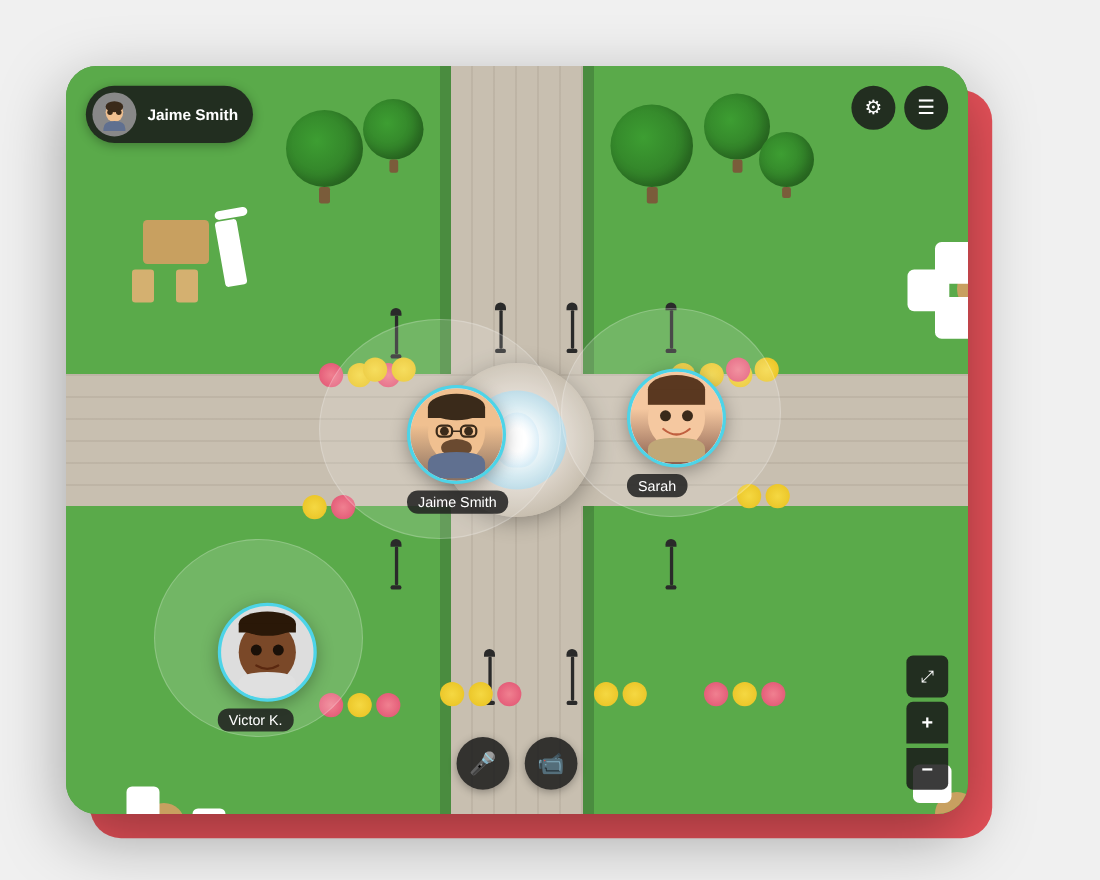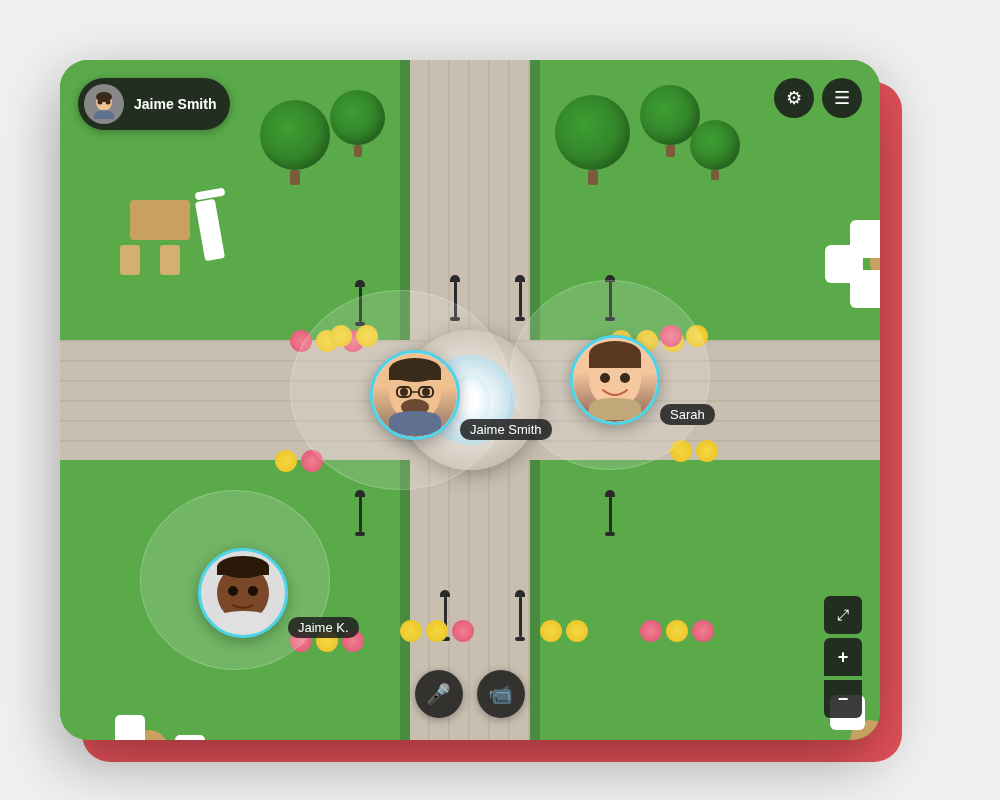--- a/index.html
+++ b/index.html
@@ -231,8 +231,8 @@
     .avatar-on-map {
       position: absolute;
       display: flex;
-      flex-direction: row;
-      align-items: flex-end;
+      flex-direction: column;
+      align-items: flex-start;
       z-index: 10;
     }
 

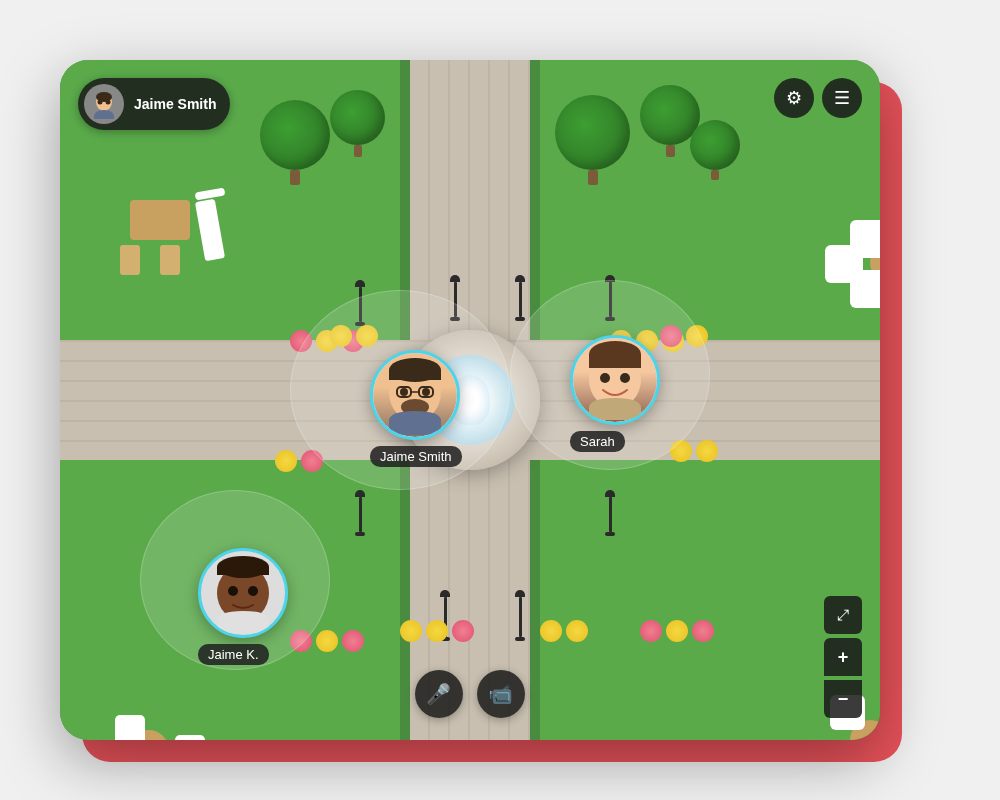--- a/index.html
+++ b/index.html
@@ -638,7 +638,7 @@
           </svg>
         </div>
       </div>
-      <div class="avatar-label">Jaime K.</div>
+      <div class="avatar-label">Victor K.</div>
     </div>
 
     <div class="user-badge">

